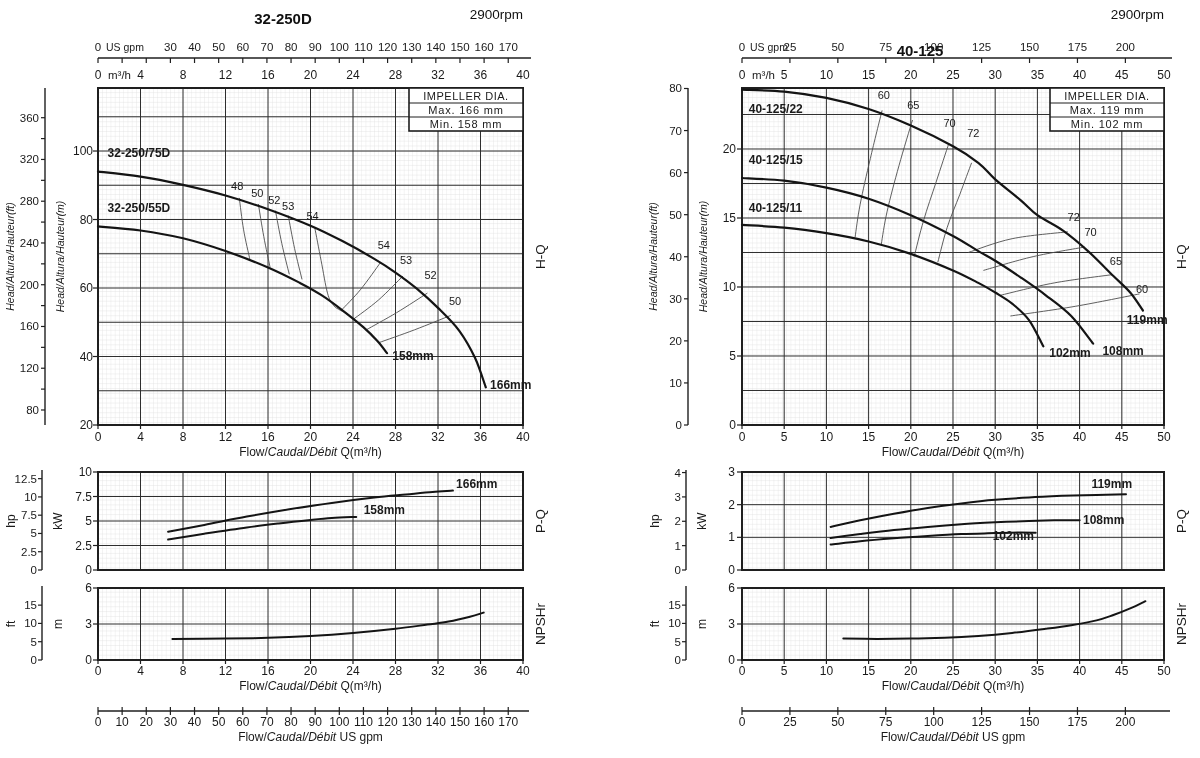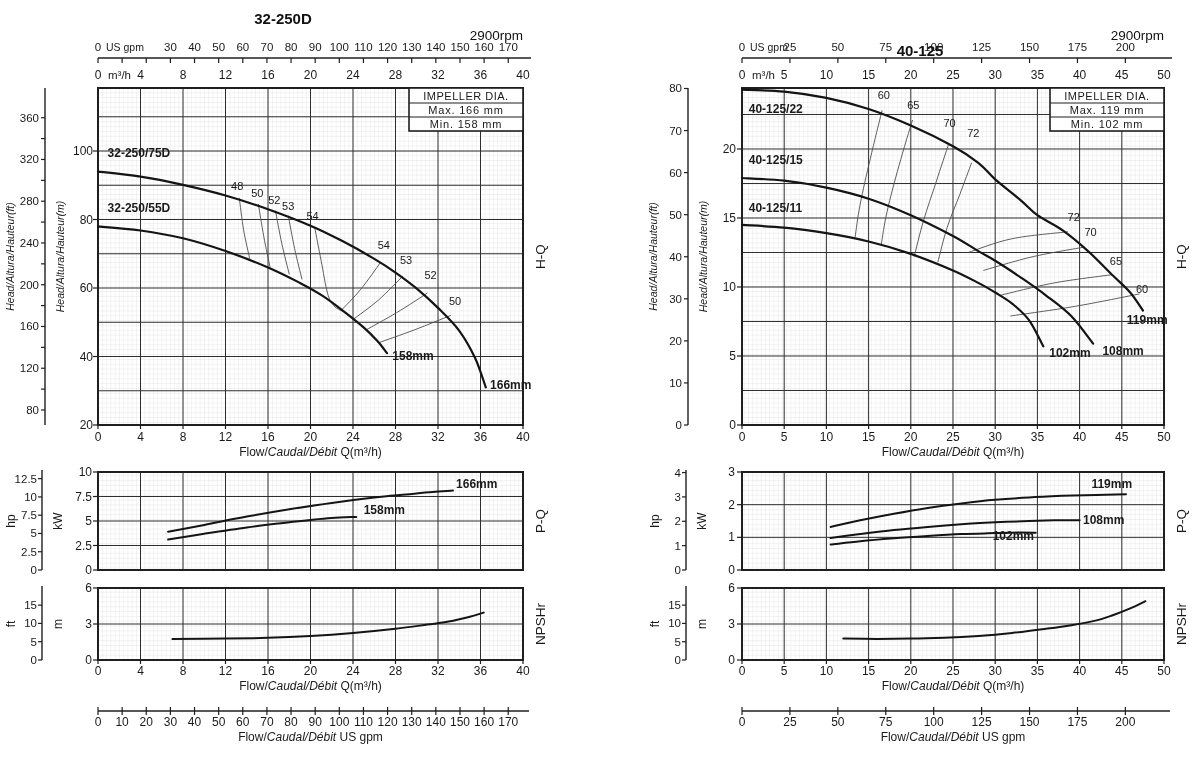--- a/index.html
+++ b/index.html
@@ -6,7 +6,7 @@
   body{font-family:"Liberation Sans", sans-serif;}
   .stage{position:relative;width:1200px;height:758px;background:#fff;overflow:hidden;}
   .ptitle{position:absolute;top:10px;width:200px;text-align:center;font-size:15px;font-weight:bold;color:#111;}
-  .rpm{position:absolute;top:28px;width:90px;text-align:right;font-size:13.5px;color:#111;}
+  .rpm{position:absolute;top:7px;width:90px;text-align:right;font-size:13.5px;color:#111;}
   svg{position:absolute;left:0;top:0;}
   svg text{fill:#1a1a1a;}
 </style>

